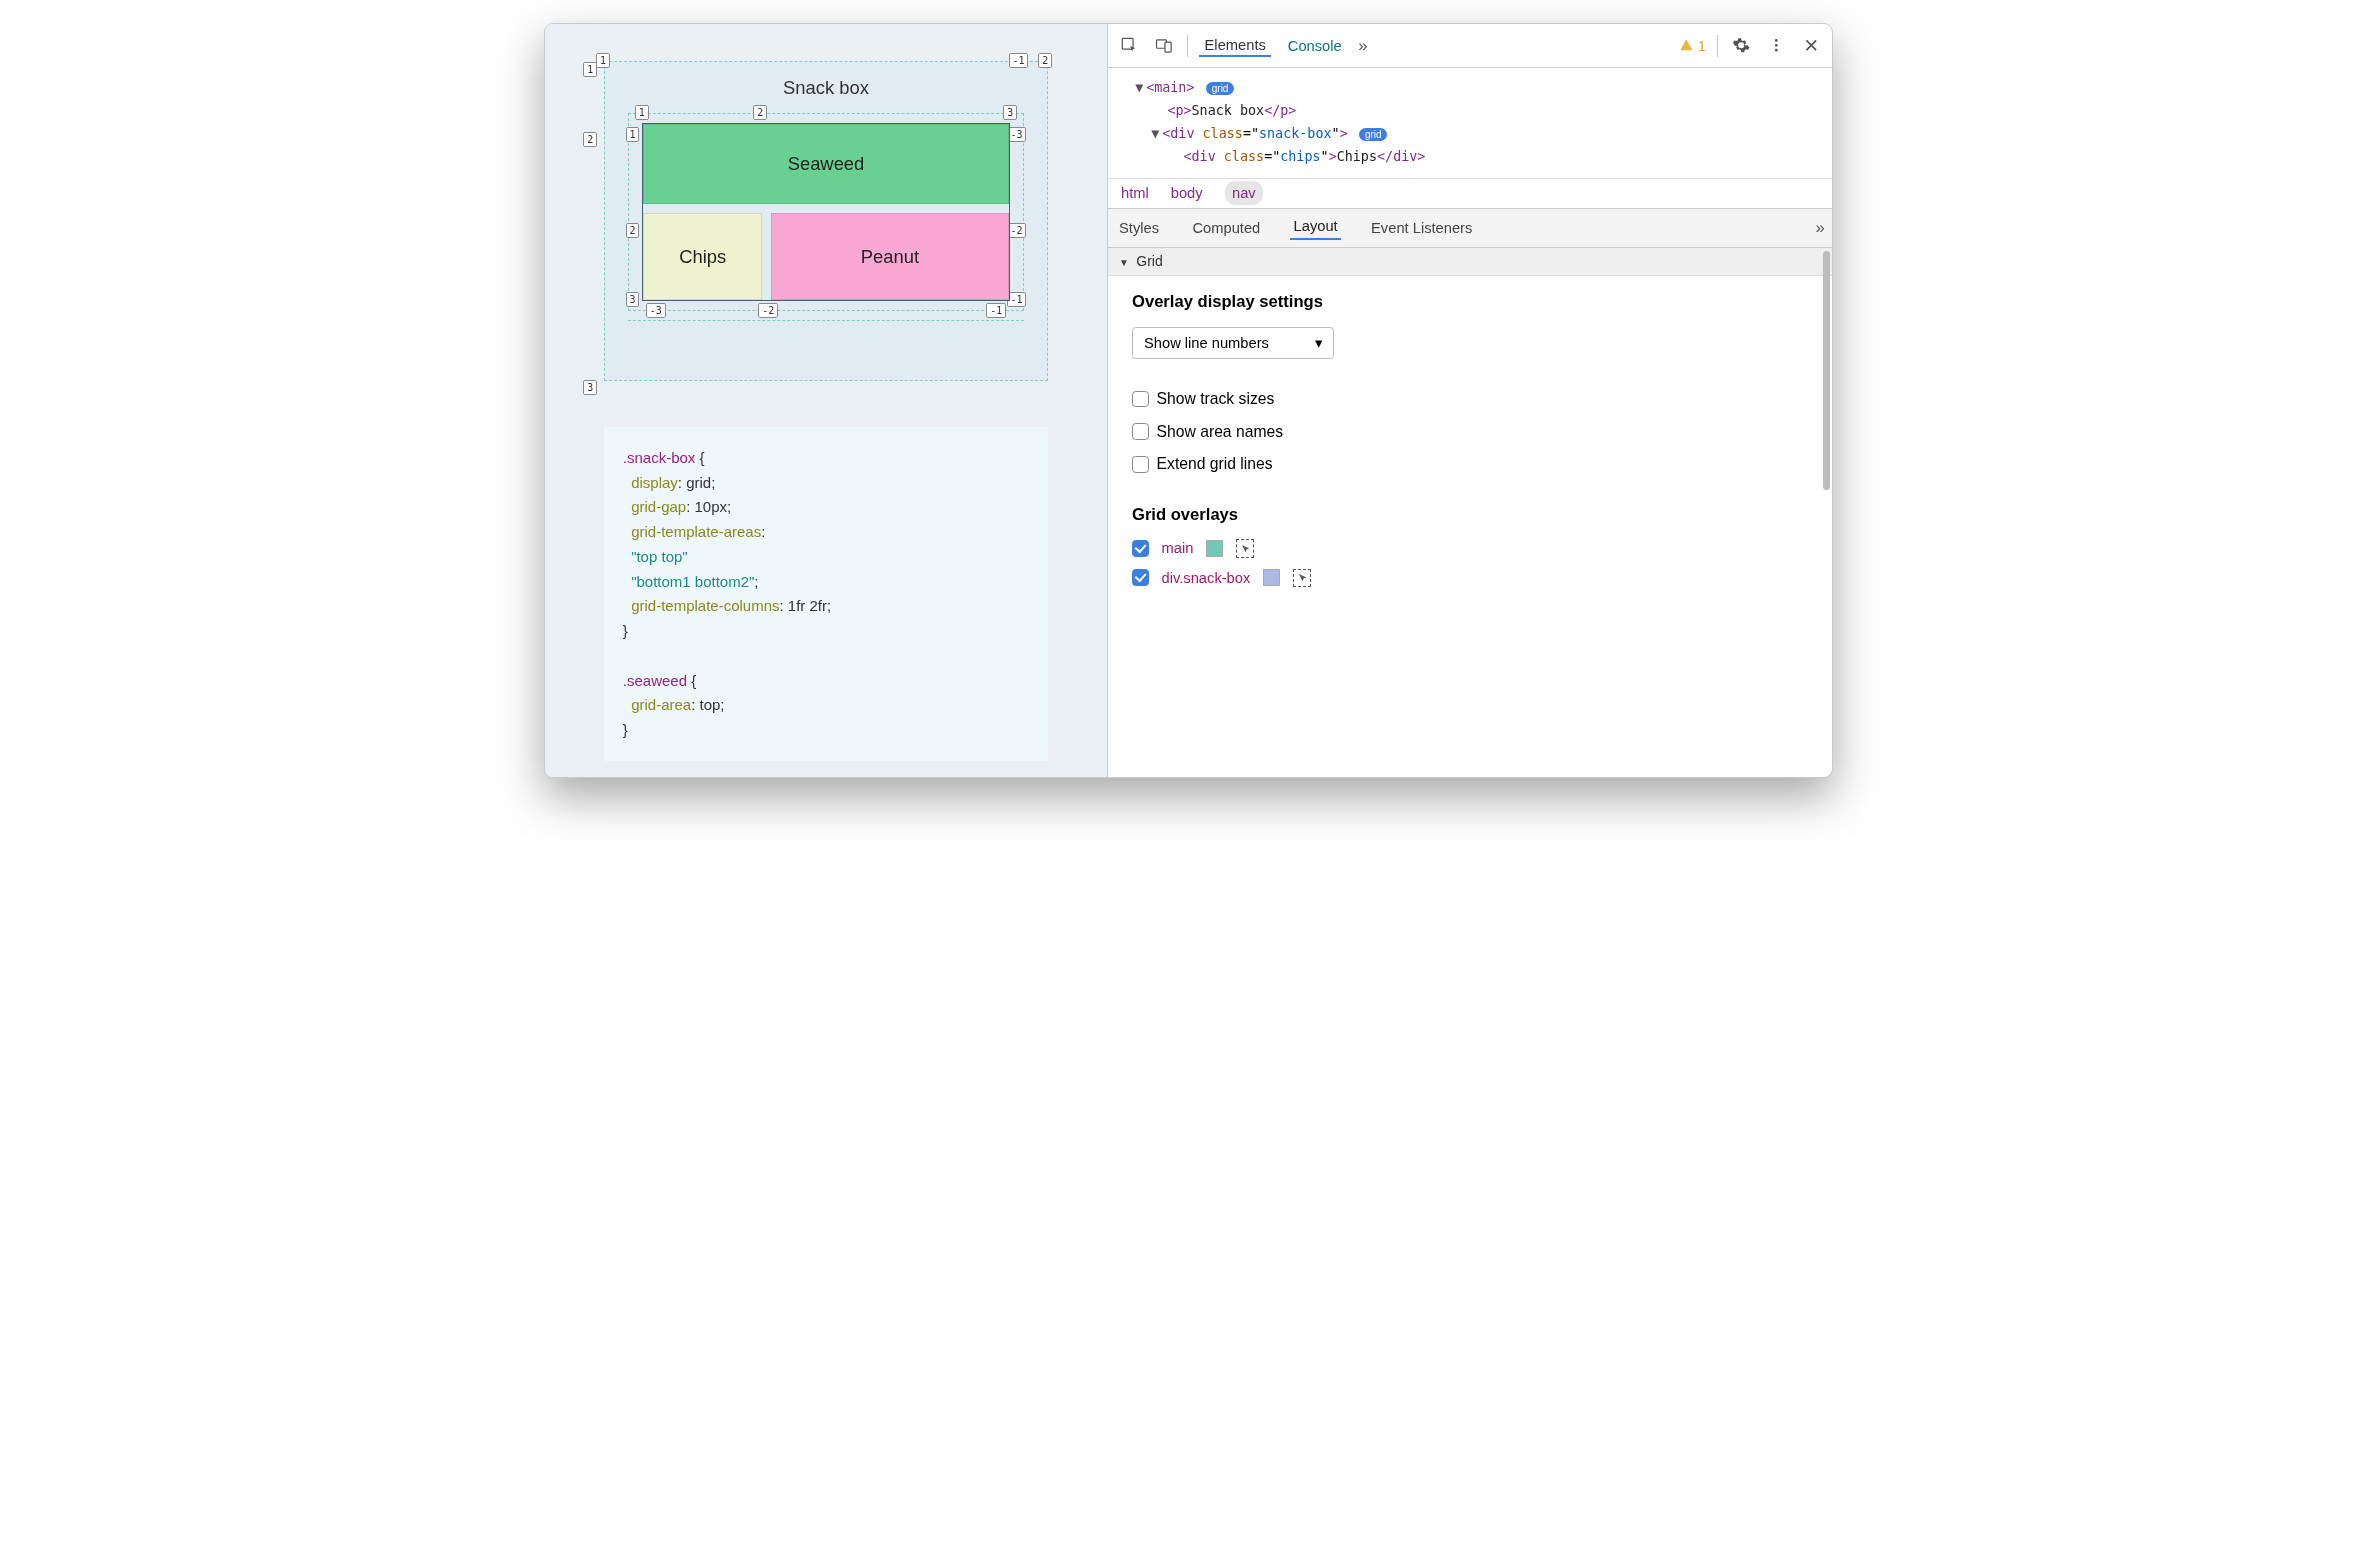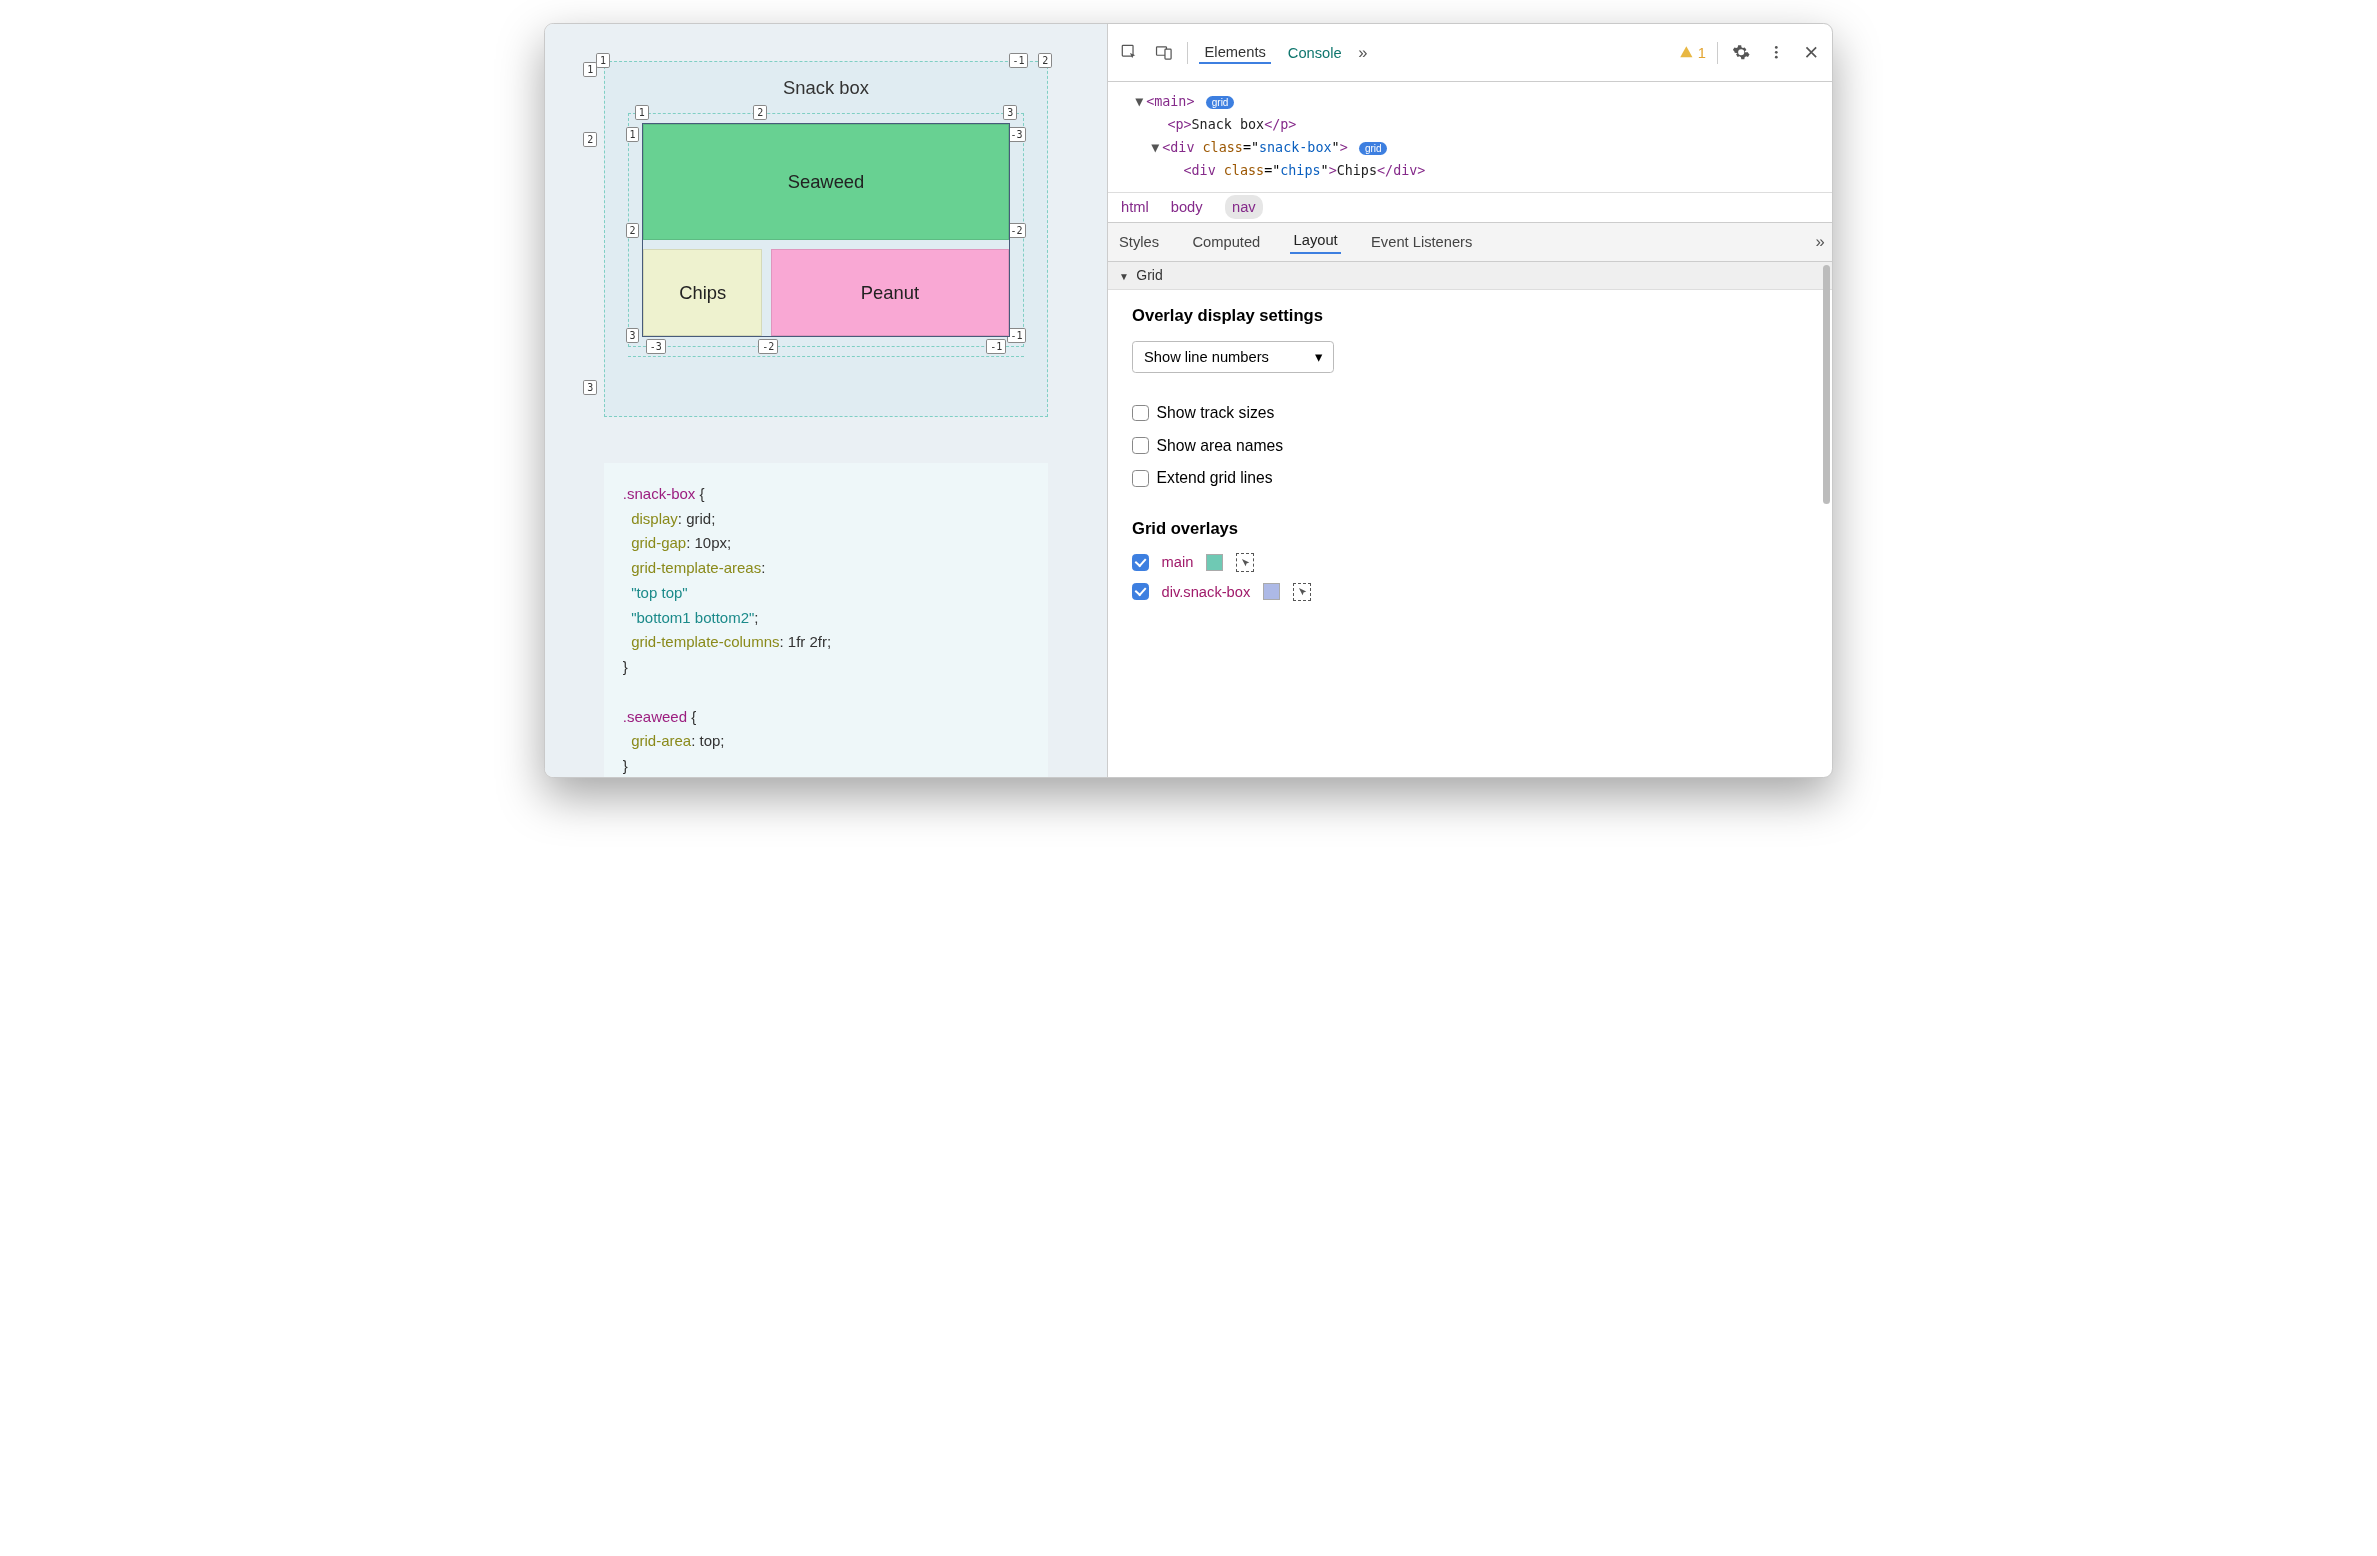--- a/index.html
+++ b/index.html
@@ -23,7 +23,7 @@
 .css-str { color:#1b8a8a; }
 
 .right-pane { flex:1; display:flex; flex-direction:column; border-left:0.9px solid #ccc; }
-.toolbar { height: 58px; border-bottom:0.9px solid #ccc; display:flex; align-items:center; padding:0 9.2px; gap:11px; }
+.toolbar { height: 44px; border-bottom:0.9px solid #ccc; display:flex; align-items:center; padding:0 9.2px; gap:11px; }
 .tb-ico { width:24px; height:24px; display:flex; align-items:center; justify-content:center; color:#555; }
 .vdiv { width:0.9px; height:22px; background:#ccc; }
 .tab { font-size:14.7px; color:#0f766e; padding:3.7px 5.5px; cursor:default; }

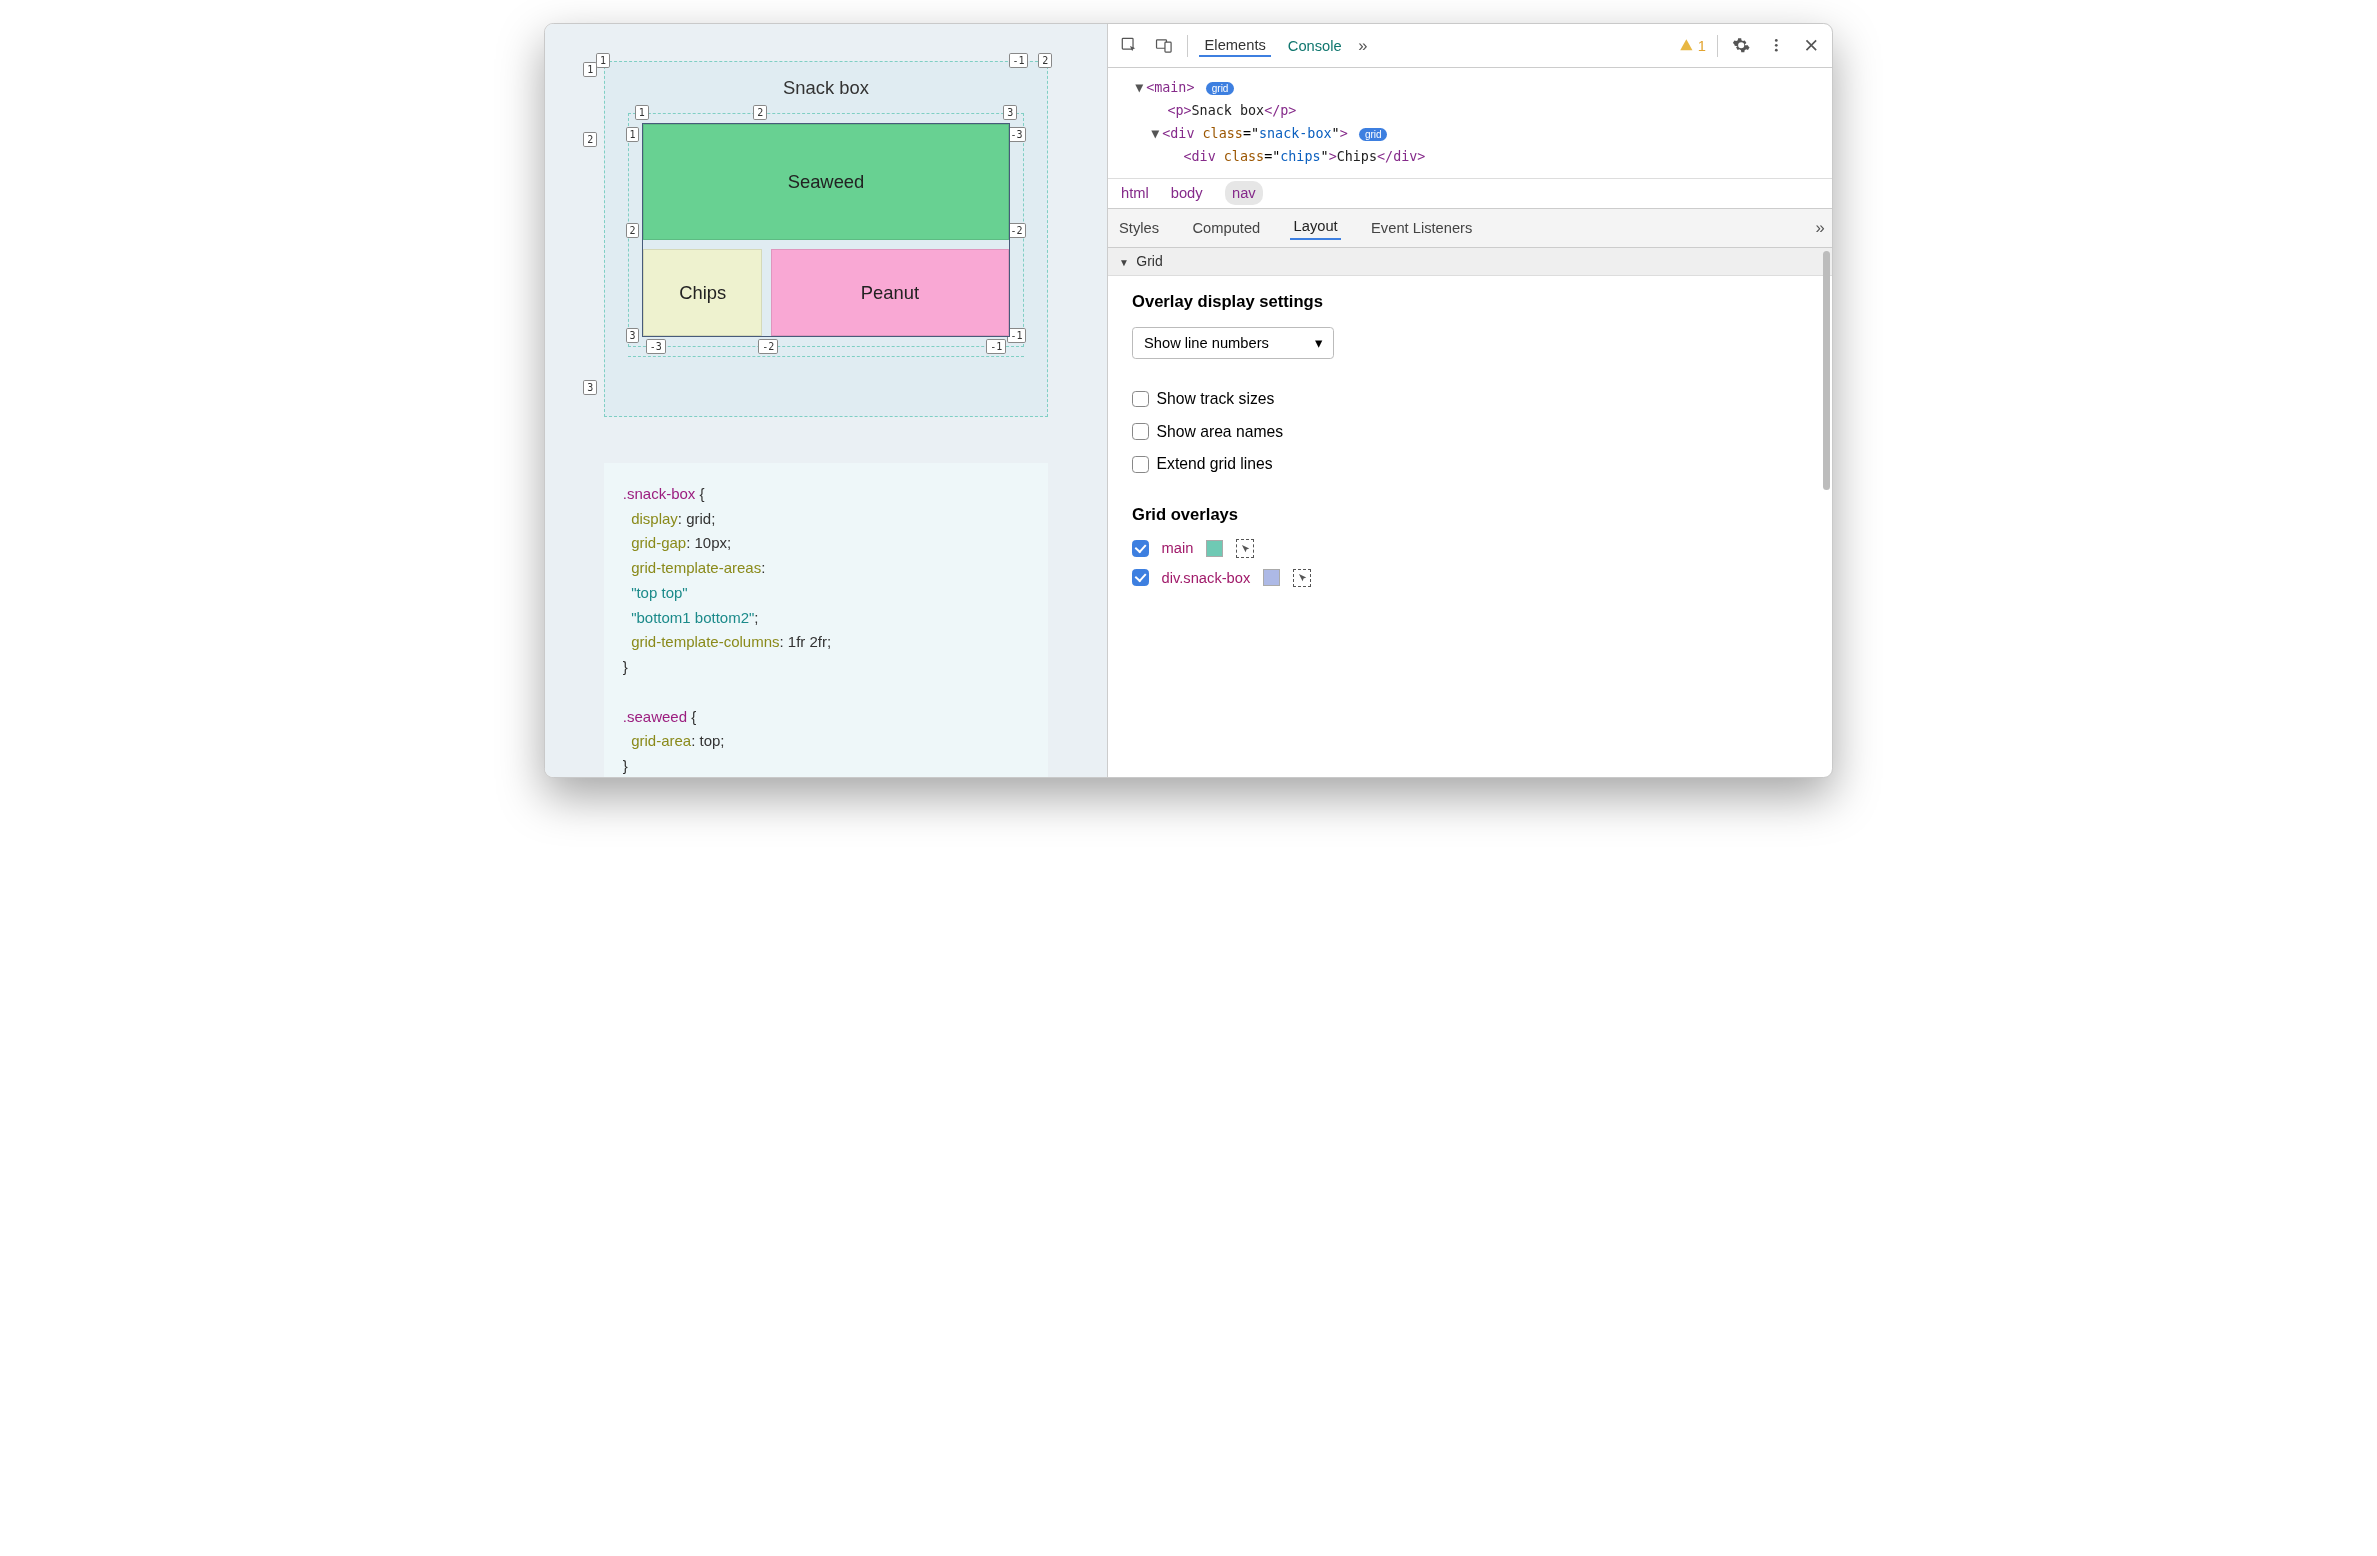--- a/index.html
+++ b/index.html
@@ -12,7 +12,7 @@
 .inner-grid-wrap { padding: 9.2px 13px 9.2px 13px; }
 .snack-grid { display: grid; grid-template-columns: 1fr 2fr; grid-gap: 9.2px; grid-template-areas: "top top" "bottom1 bottom2"; border: 0.9px solid #475b7a; position: relative; }
 .cell { display:flex; align-items:center; justify-content:center; font-size:18.4px; color:#222; border:0.9px solid rgba(0,0,0,0.1); }
-.seaweed { grid-area: top; background:#68d192; height:116px; }
+.seaweed { grid-area: top; background:#68d192; height:80px; }
 .chips { grid-area: bottom1; background:#eef2cf; height:87px; }
 .peanut { grid-area: bottom2; background:#f9a8d4; height:87px; }
 

